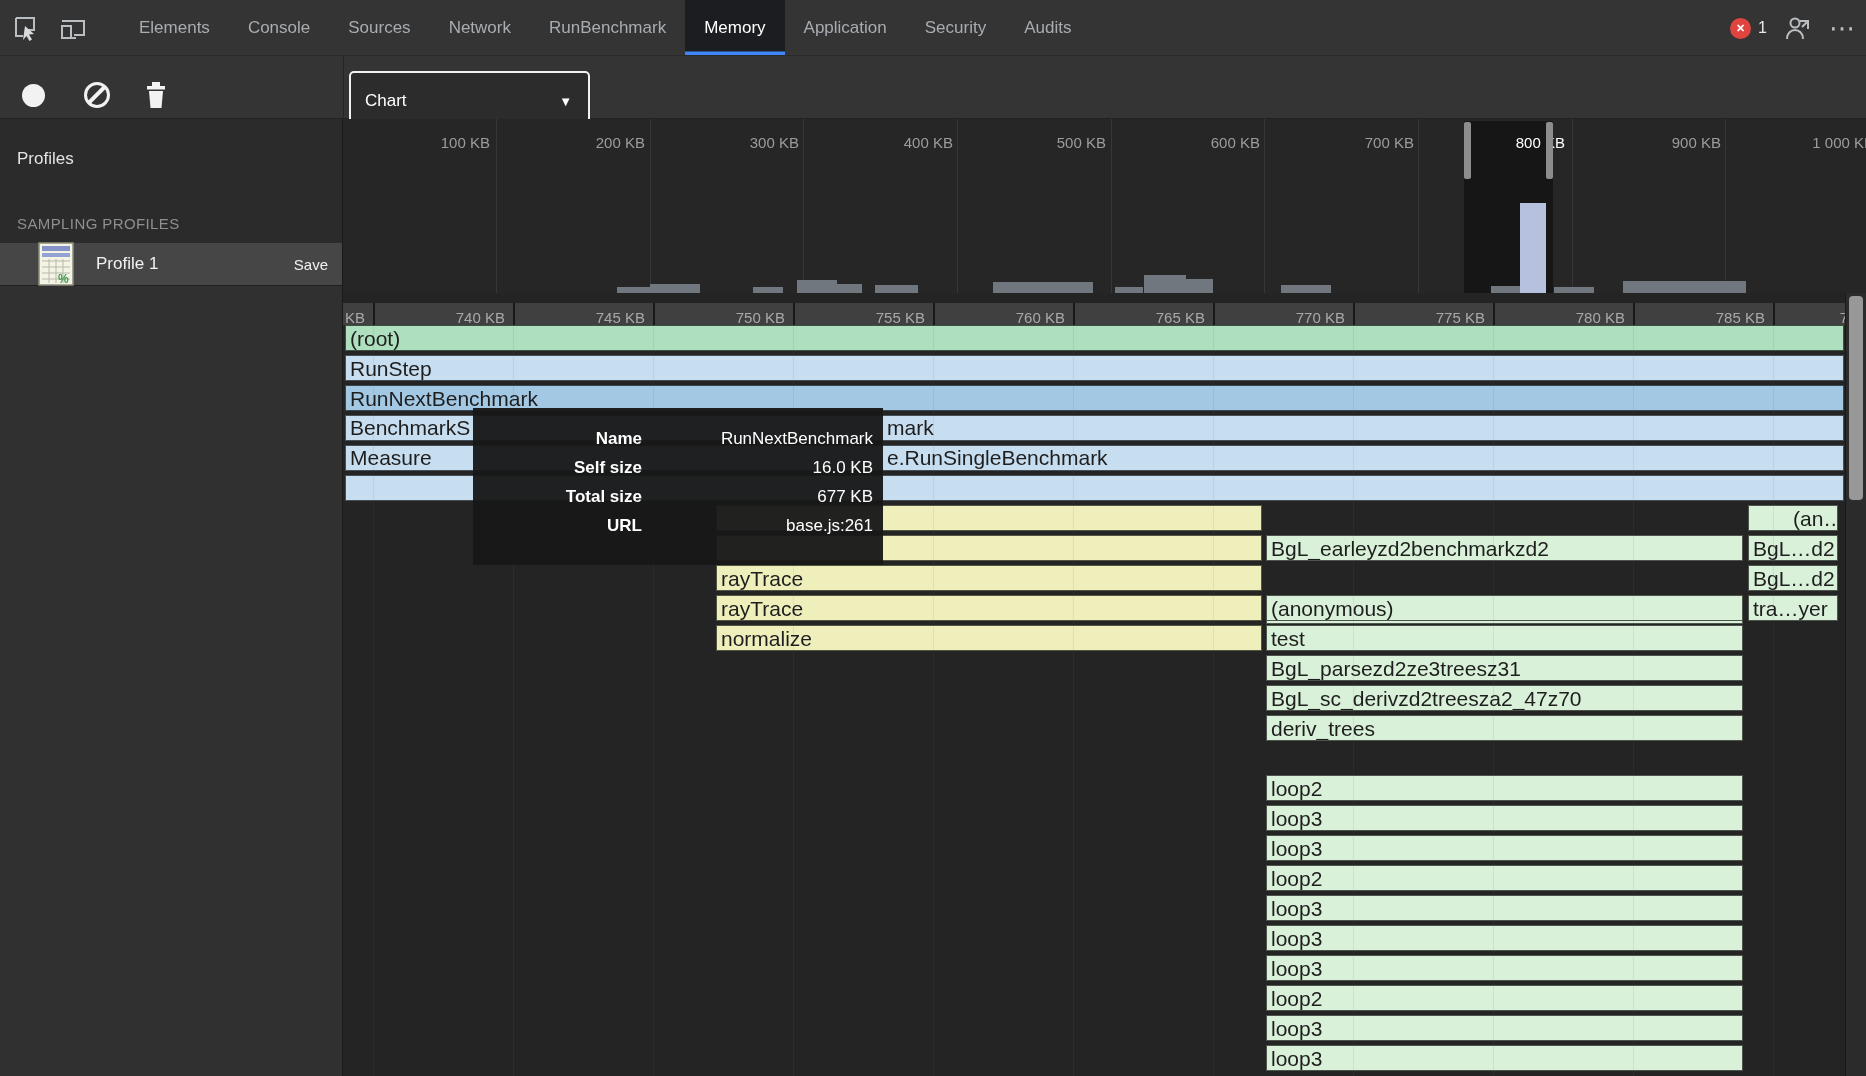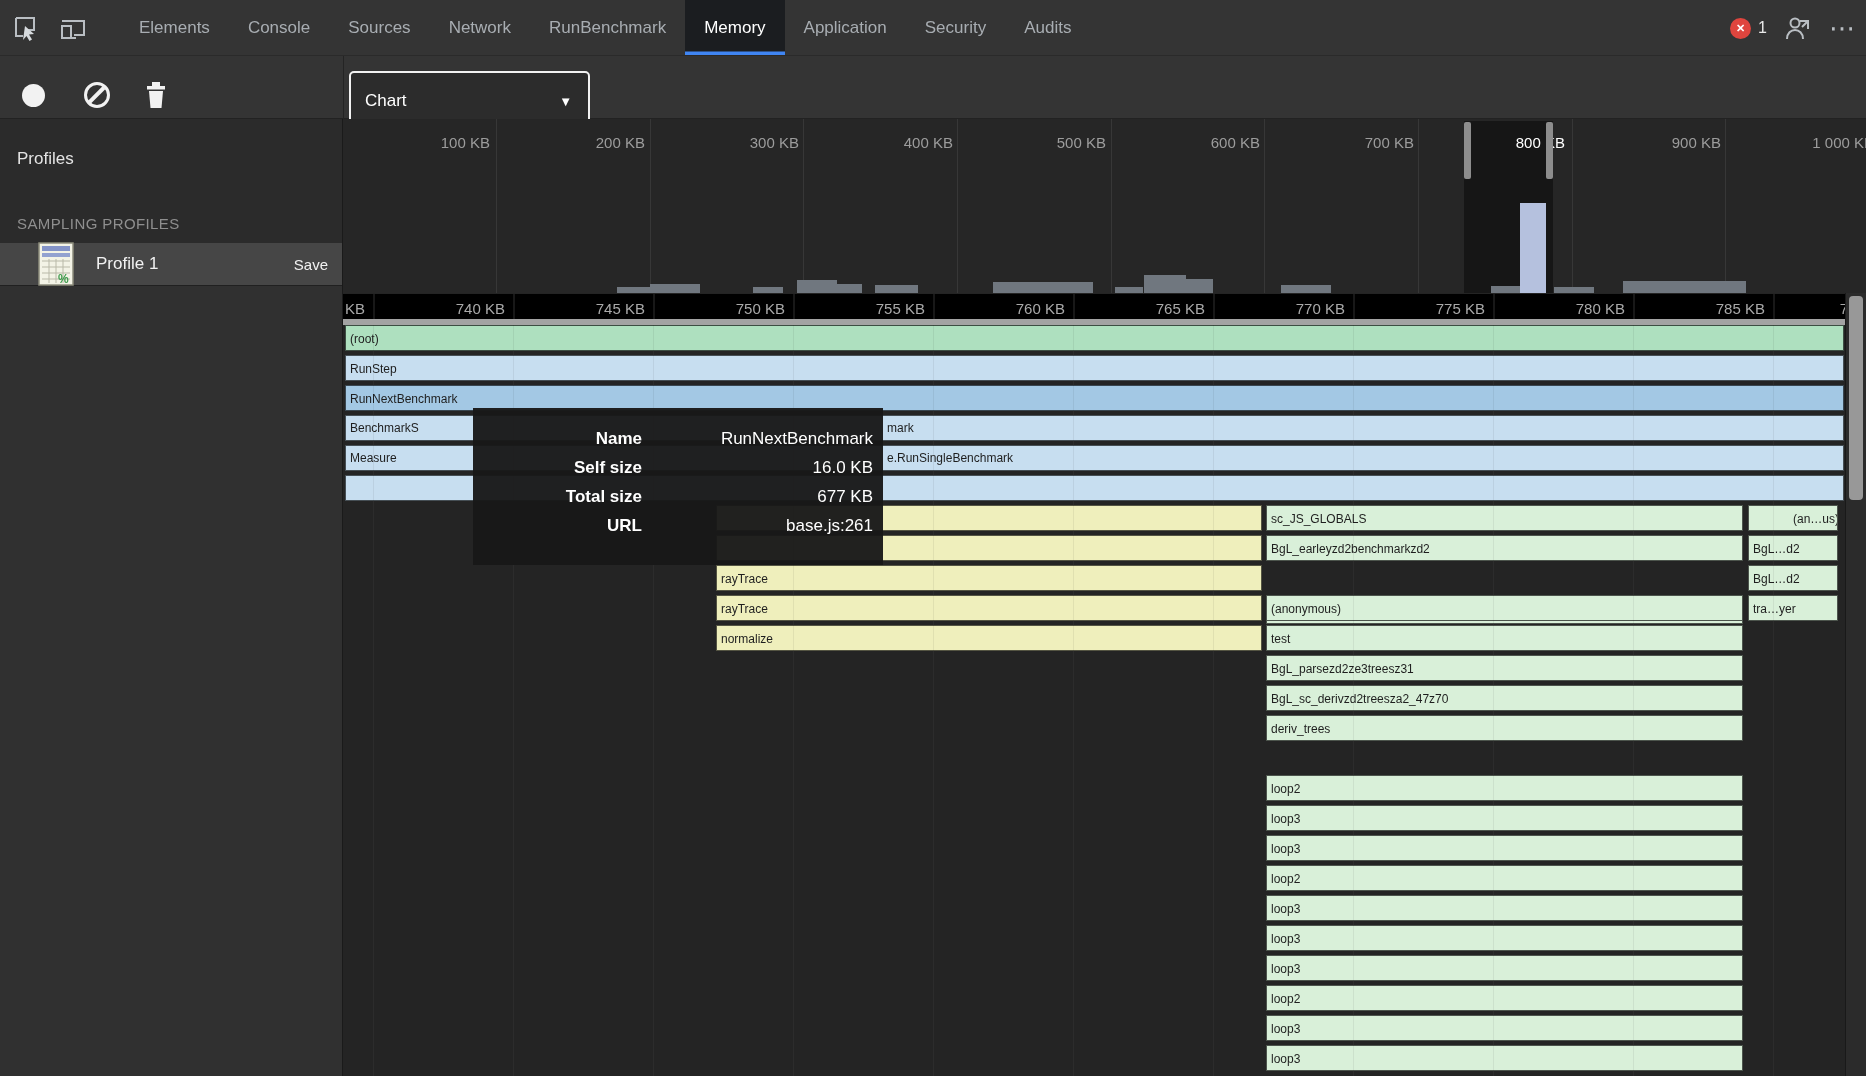--- a/index.html
+++ b/index.html
@@ -42,7 +42,7 @@
   .ov-selection{top:2px;height:172px;background:rgba(0,0,0,.42);z-index:2;}
   .ov-handle{top:3px;border-radius:2px;background:#8d8d8d;z-index:4;cursor:ew-resize;}
   .ov-bar{z-index:2;}
-  .ruler{left:343px;top:294px;width:1523px;height:32px;background:#000000;border-bottom:7px solid #a3a3a3;box-sizing:border-box;overflow:hidden;}
+  .ruler{left:343px;top:303px;width:1523px;height:32px;background:#404040;border-bottom:7px solid #a3a3a3;box-sizing:border-box;overflow:hidden;}
   .ruler-label{top:6px;width:130px;color:#a9a9a9;font-size:15px;text-align:right;white-space:nowrap;}
   .ruler-sep{top:0;width:2px;height:32px;background:#181818;}
   .flame{left:343px;top:325px;width:1523px;height:751px;background:#242424;overflow:hidden;}

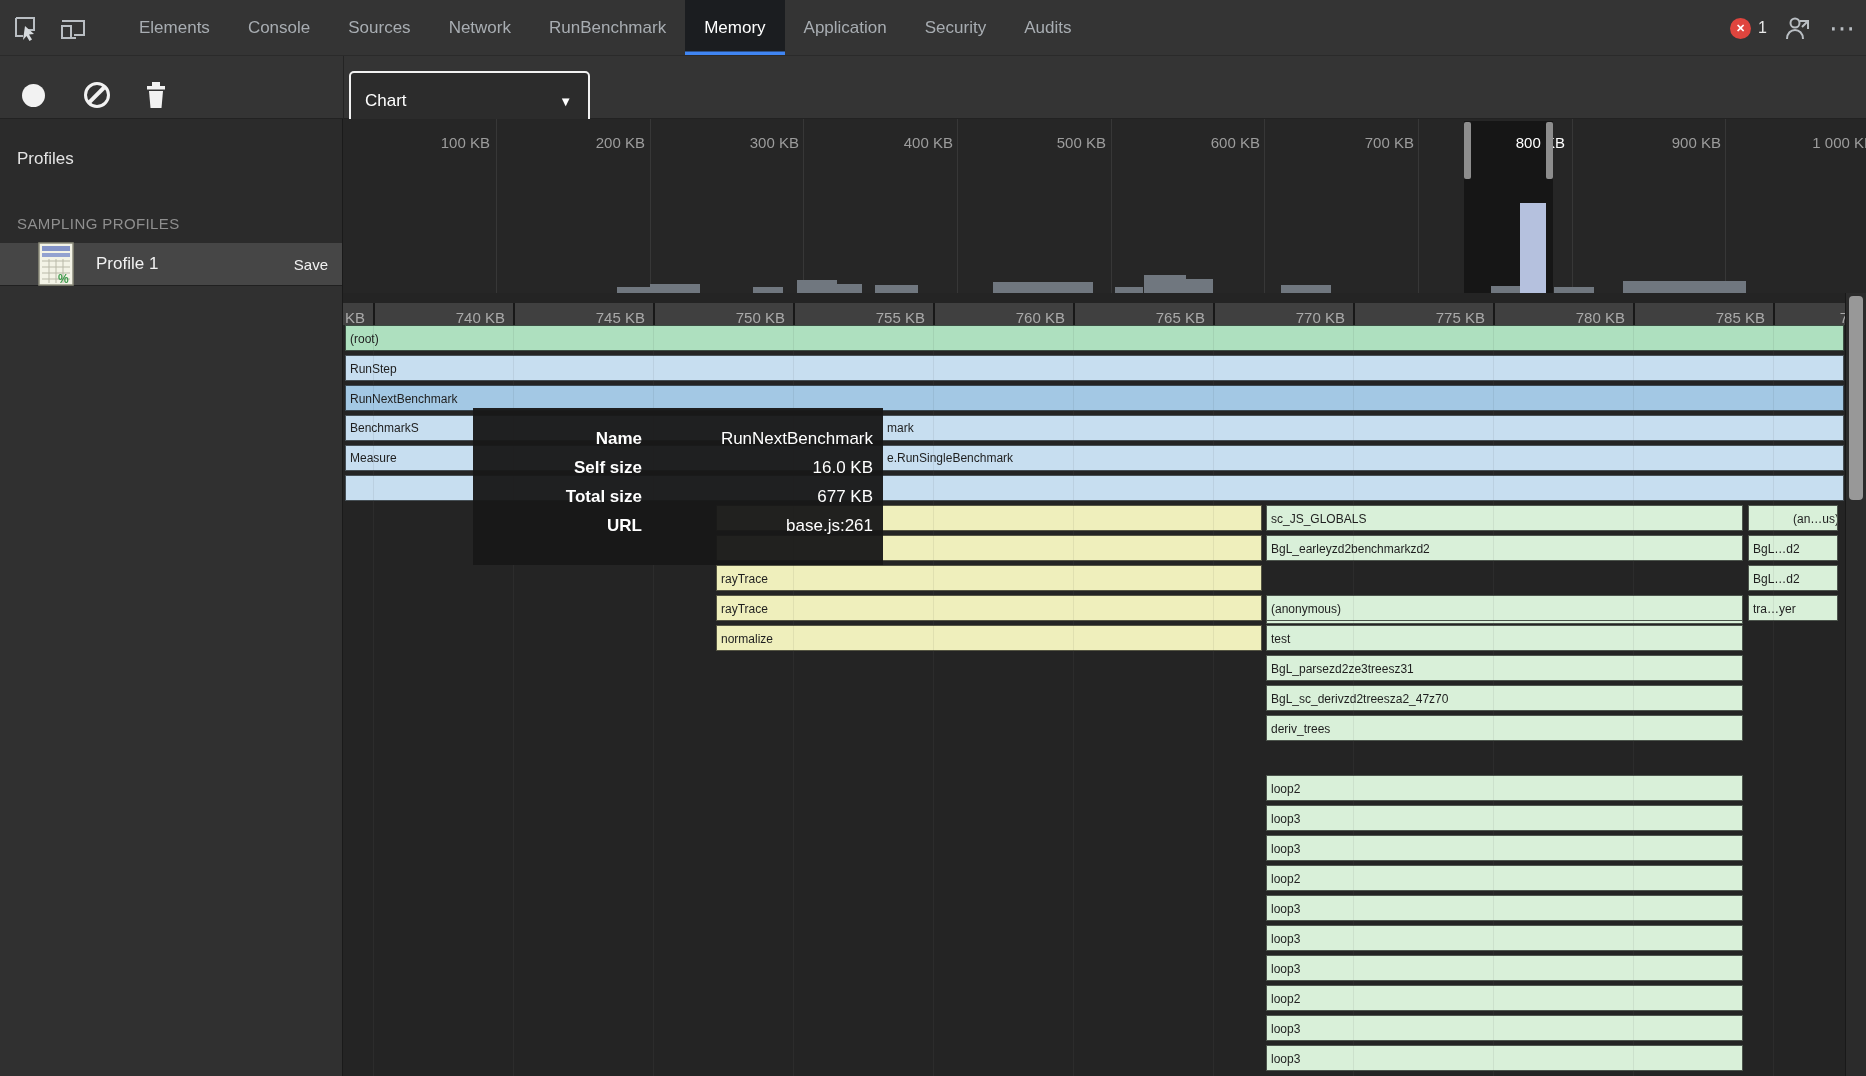--- a/index.html
+++ b/index.html
@@ -48,7 +48,7 @@
   .flame{left:343px;top:325px;width:1523px;height:751px;background:#242424;overflow:hidden;}
   .fgrid{top:0;width:1px;height:751px;background:rgba(255,255,255,.05);}
   .fgrid-over{top:0;width:1px;height:751px;background:rgba(0,0,0,.06);z-index:5;pointer-events:none;}
-  .fbar{height:26px;line-height:26px;font-size:12px;color:#1e1e1e;box-sizing:border-box;
+  .fbar{height:26px;line-height:26px;font-size:21px;color:#1e1e1e;box-sizing:border-box;
         border:1px solid rgba(0,0,0,.65);padding-left:4px;white-space:nowrap;overflow:hidden;z-index:1;cursor:pointer;}
   .fbar span{position:absolute;top:0;line-height:24px;}
   

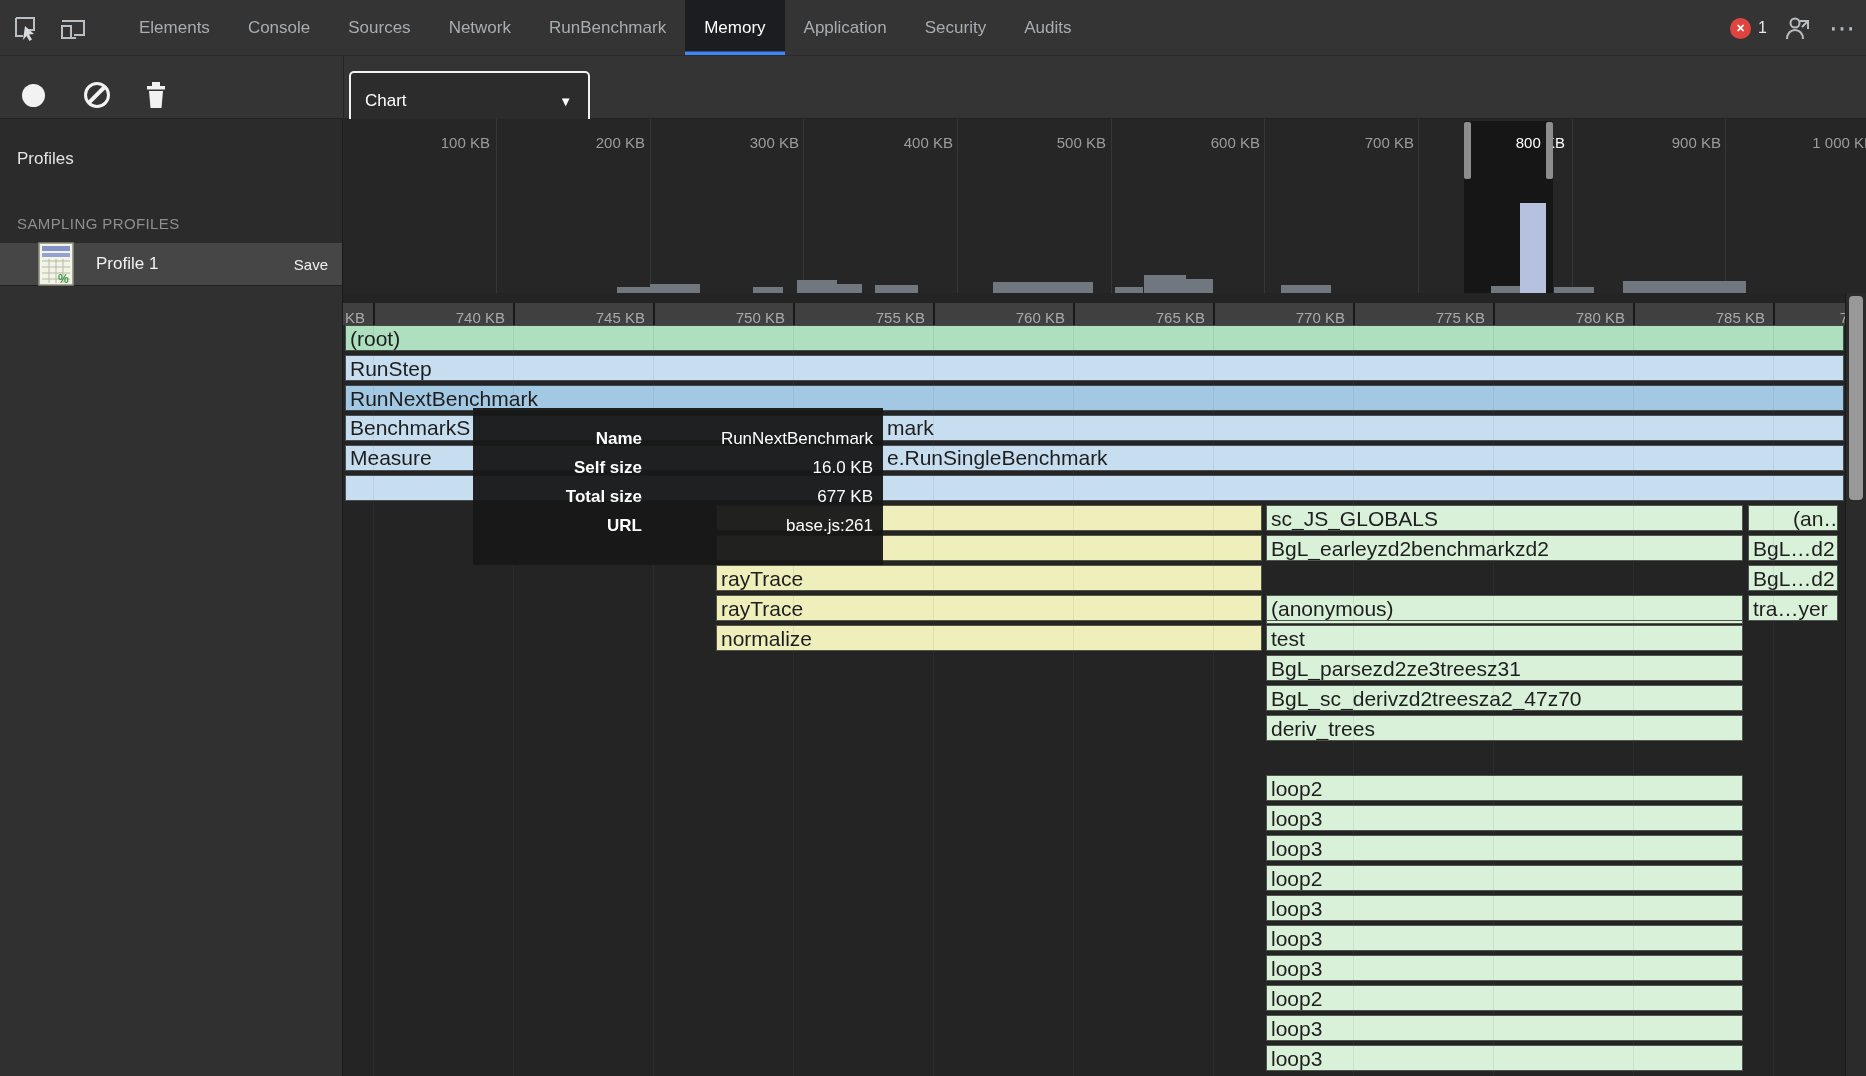--- a/index.html
+++ b/index.html
@@ -240,7 +240,6 @@
     </div>
     <div class="abs fbar" style="left: 2px; top: 150px; width: 1499px; background: rgb(199, 222, 240);"></div>
     <div class="abs fbar" style="left: 373px; top: 180px; width: 546px; background: rgb(239, 239, 188);"></div>
-    <div class="abs fbar" style="left: 923px; top: 180px; width: 477px; background: rgb(217, 240, 217);">sc_JS_GLOBALS</div>
     <div class="abs fbar" style="left: 1405px; top: 180px; width: 90px; background: rgb(217, 240, 217); padding-left: 44px;">(an…us)</div>
     <div class="abs fbar" style="left: 373px; top: 210px; width: 546px; background: rgb(239, 239, 188);"></div>
     <div class="abs fbar" style="left: 923px; top: 210px; width: 477px; background: rgb(217, 240, 217);">BgL_earleyzd2benchmarkzd2</div>

